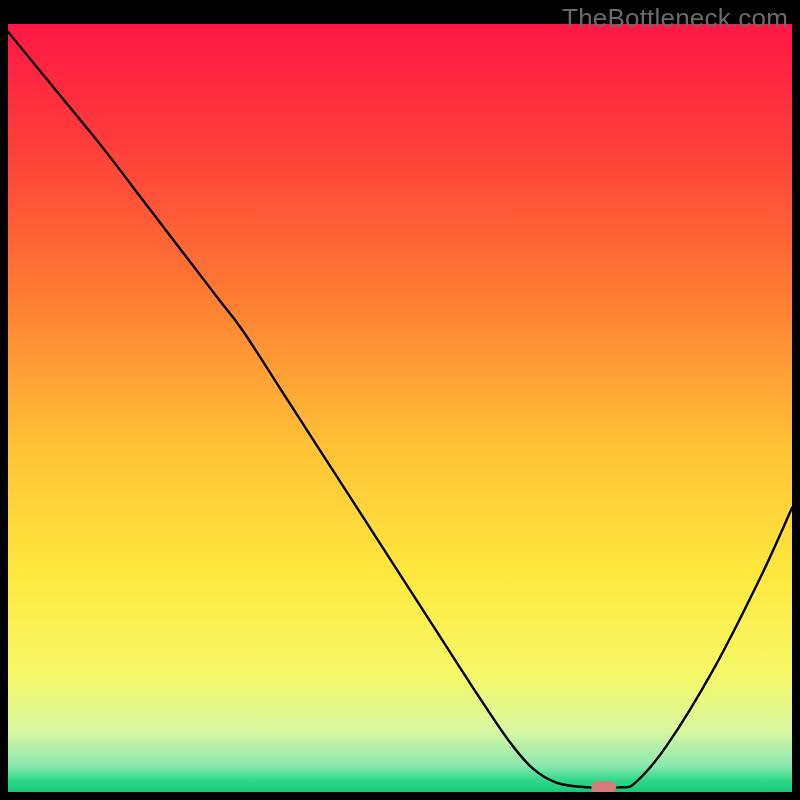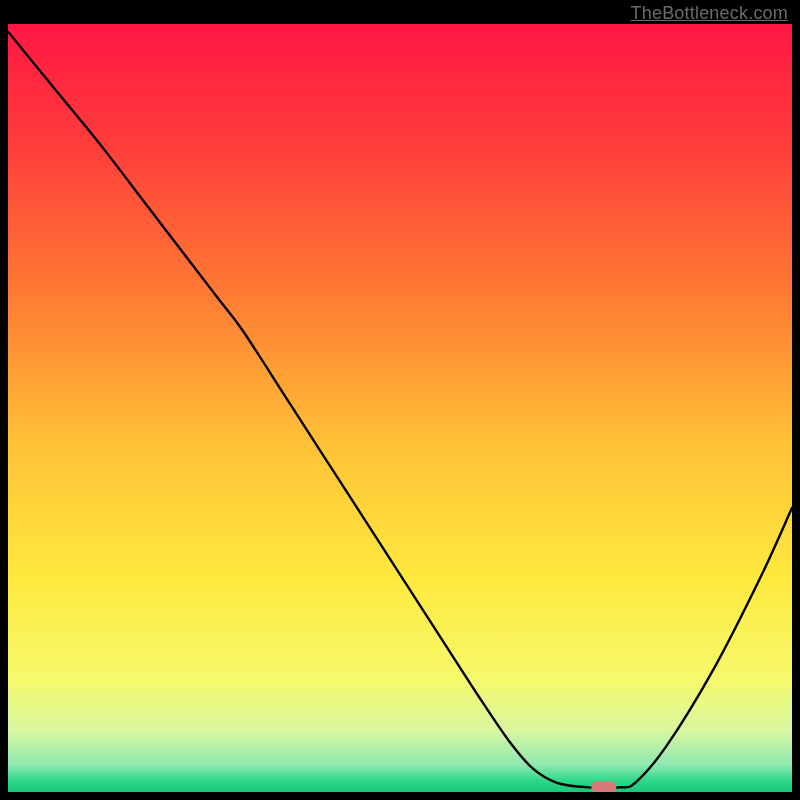--- a/index.html
+++ b/index.html
@@ -4,7 +4,7 @@
 <style>
   * { margin: 0; padding: 0; box-sizing: border-box; }
   body { width: 800px; height: 800px; position: relative; background: #000; font-family: Arial, sans-serif; }
-  .watermark { position: absolute; top: 3px; right: 12px; color: #6a6a6a; font-size: 18px; font-weight: 500; letter-spacing: 0.2px; z-index: 10; text-decoration: underline; }
+  .watermark { position: absolute; top: 3px; right: 12px; color: #6a6a6a; font-size: 26px; font-weight: 500; letter-spacing: 0.2px; z-index: 10; }
   .frame { position: absolute; left: 8px; top: 24px; width: 784px; height: 768px; background: #000; }
   .plot { position: absolute; left: 0; top: 0; width: 784px; height: 768px; }
   .plot svg { display: block; }

